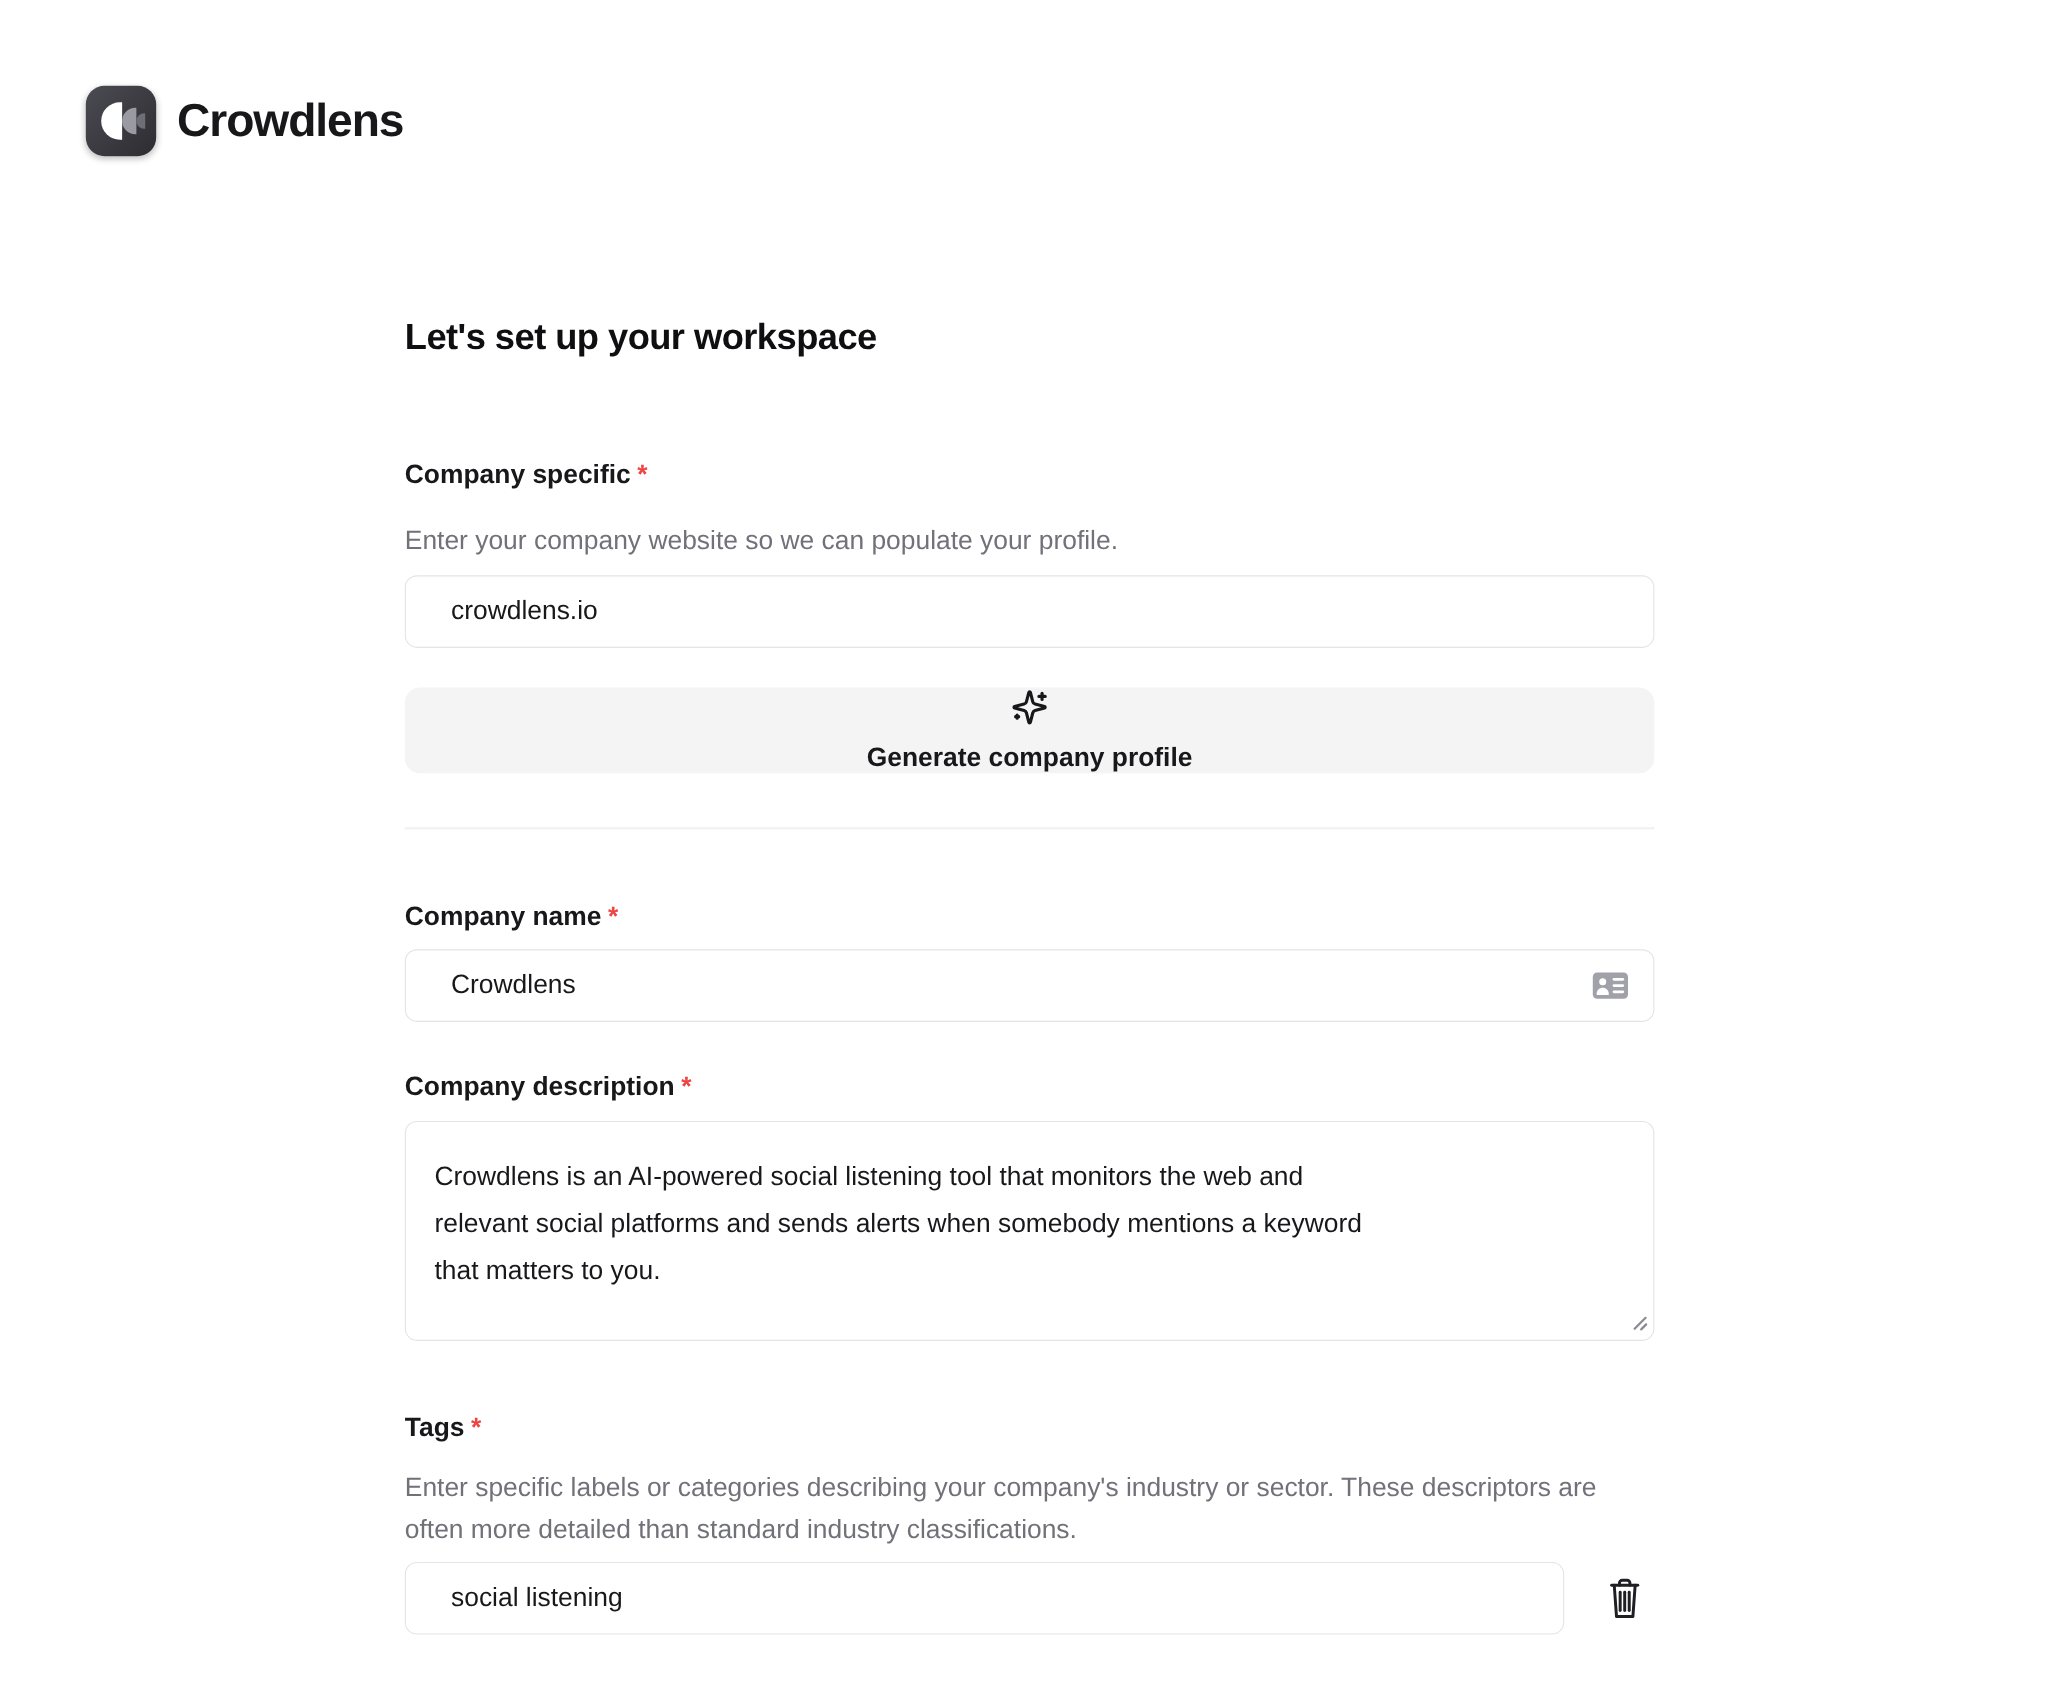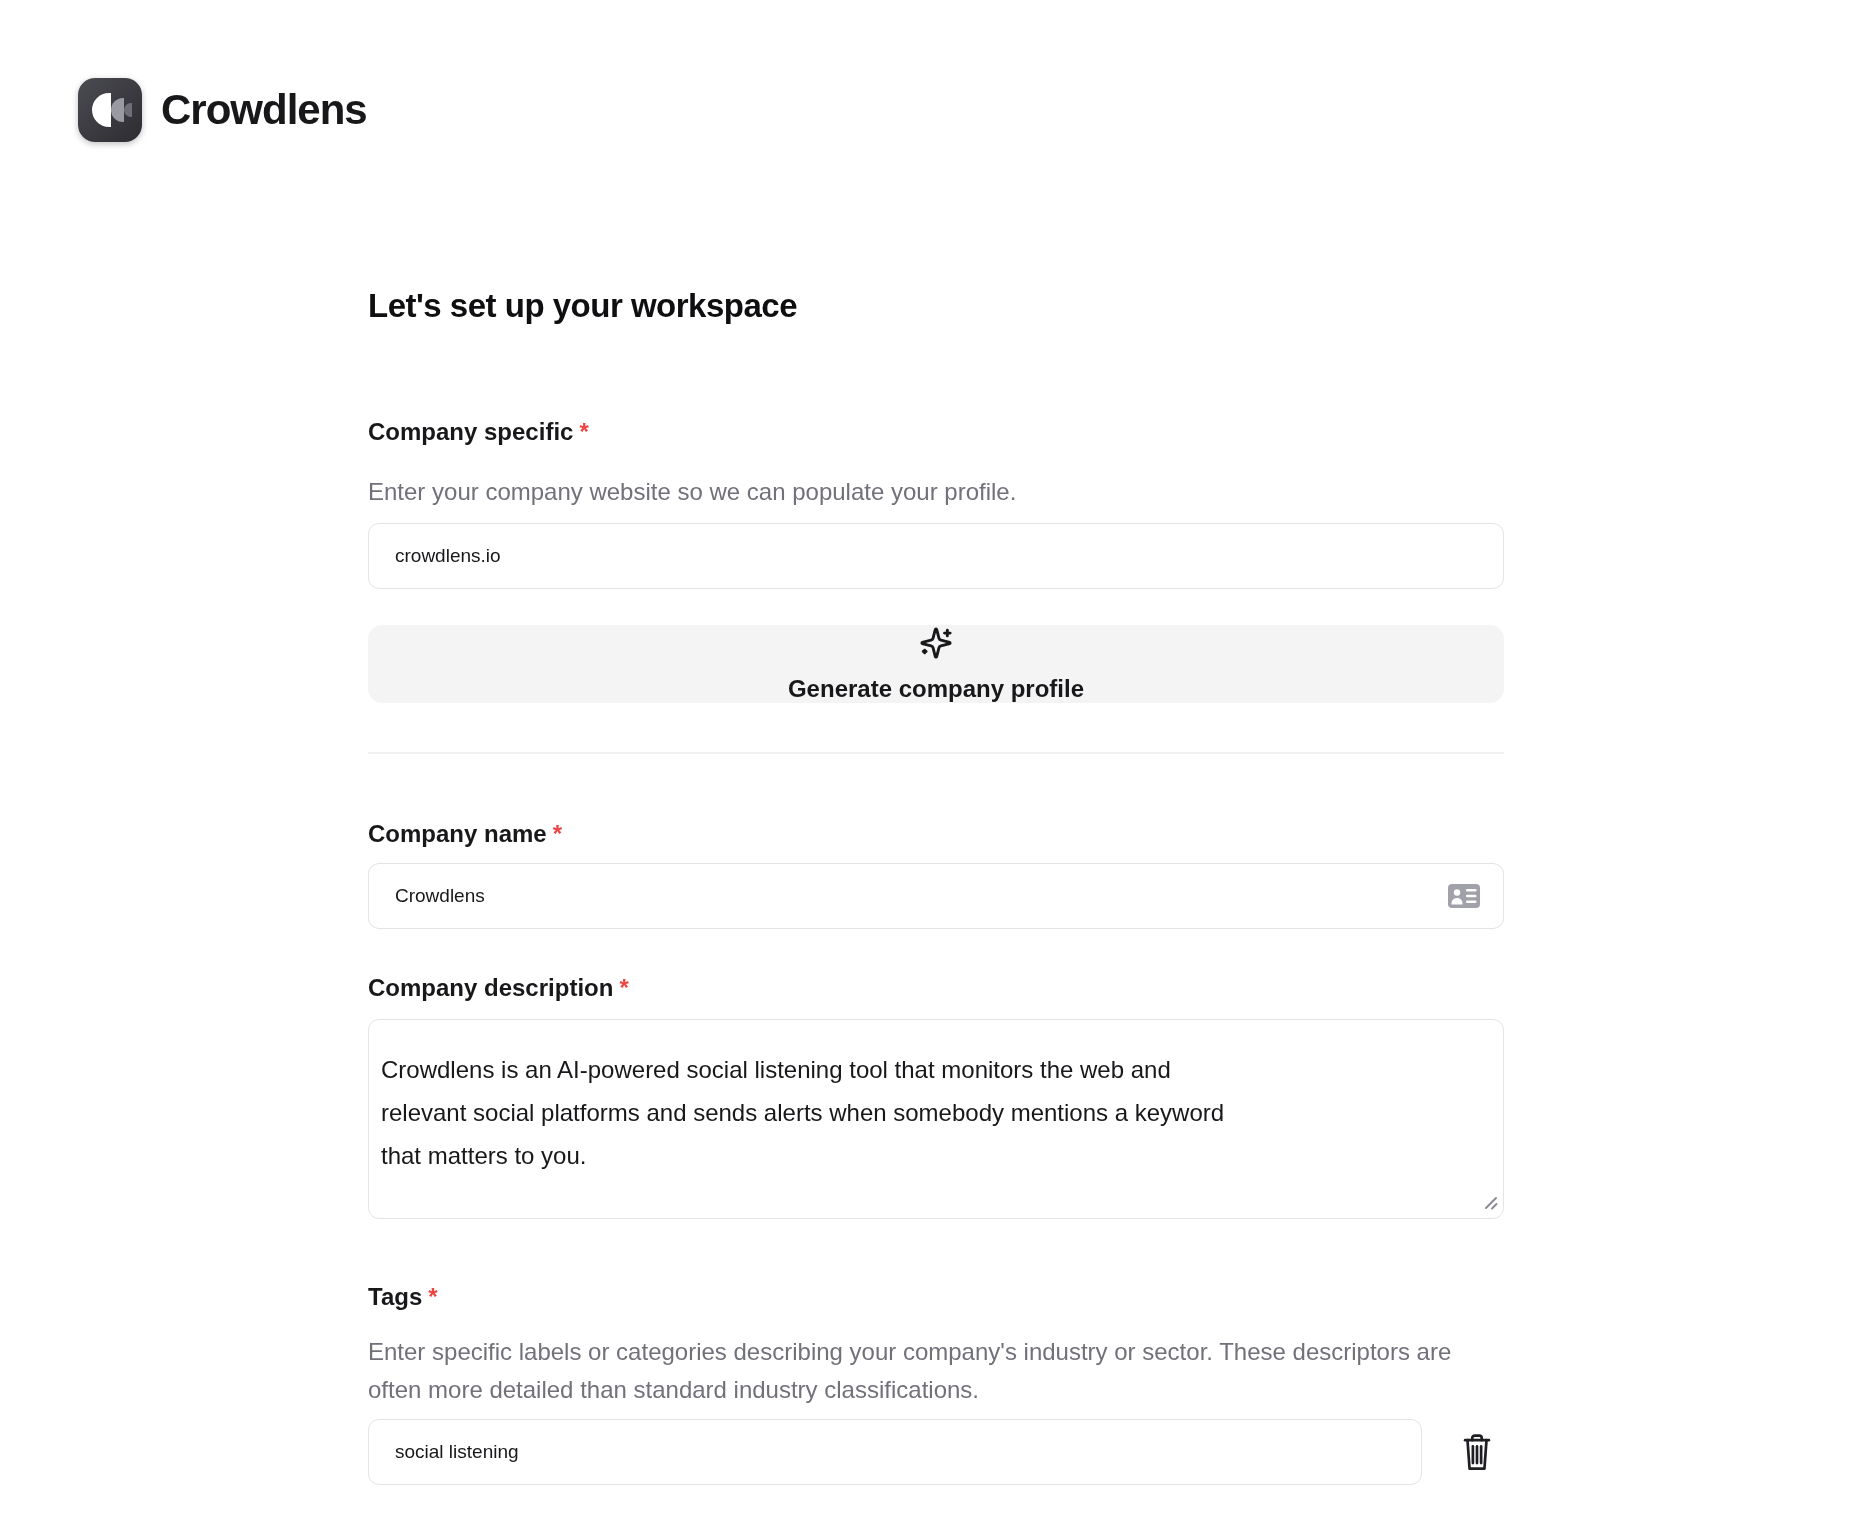--- a/index.html
+++ b/index.html
@@ -82,9 +82,9 @@
     border-radius: 11px;
     background: #ffffff;
     font-family: "Liberation Sans", sans-serif;
-    font-size: 19px;
-    color: #18181b;
-    padding: 0 26px;
+    font-size: 24px;
+    color: #18181b;
+    padding: 0 41px;
     outline: none;
   }
 

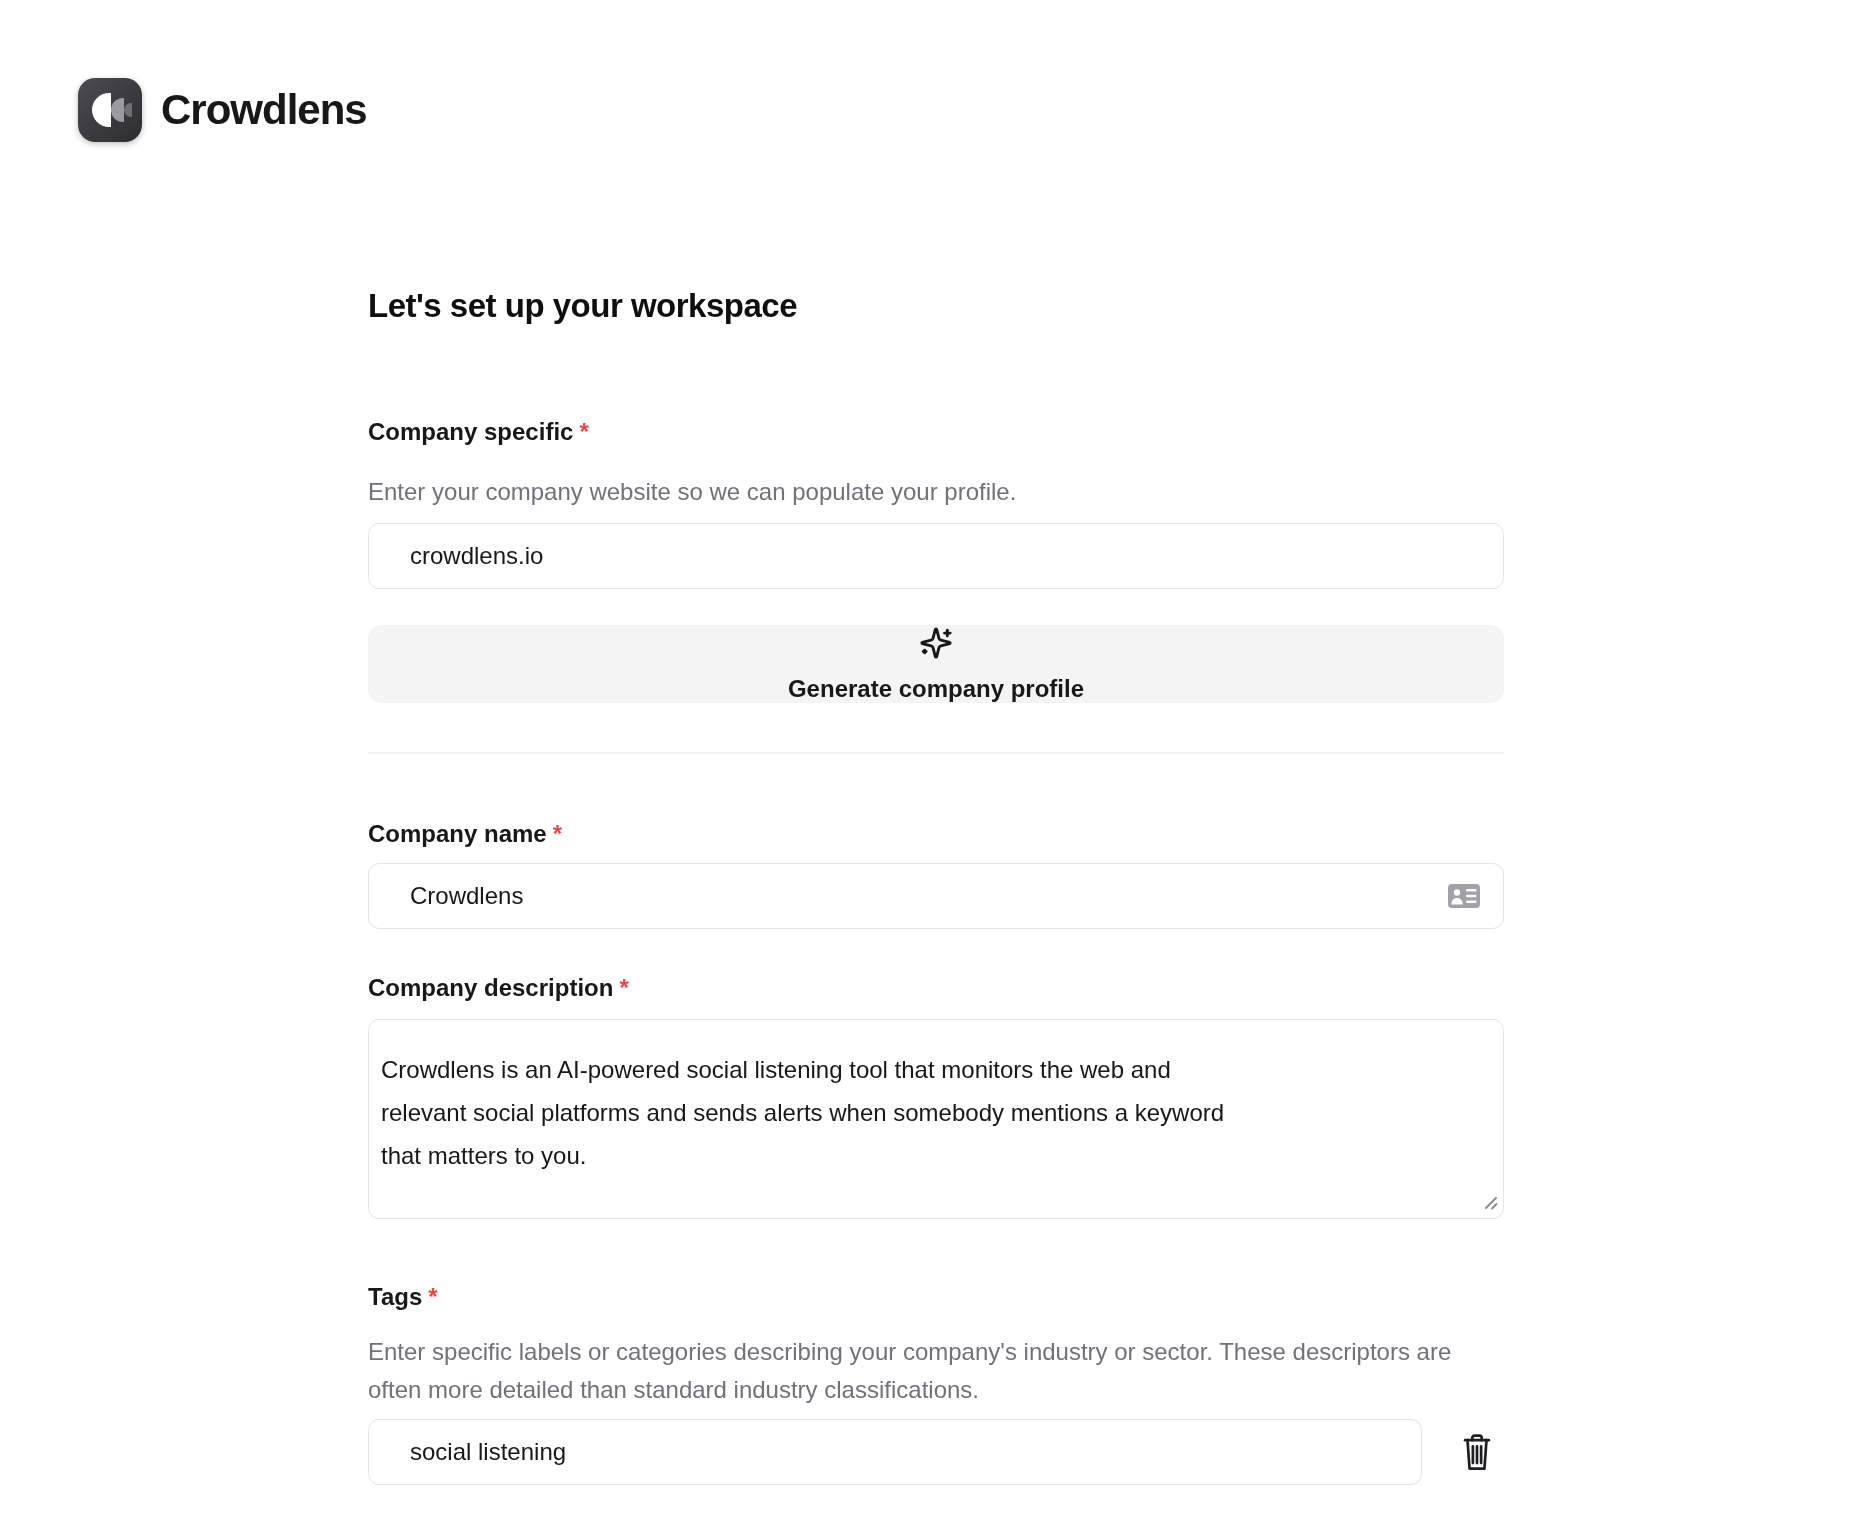--- a/index.html
+++ b/index.html
@@ -145,7 +145,7 @@
     font-size: 24px;
     line-height: 43px;
     color: #18181b;
-    padding: 28px 12px;
+    padding: 28px 26px;
     resize: none;
     outline: none;
     overflow: hidden;

